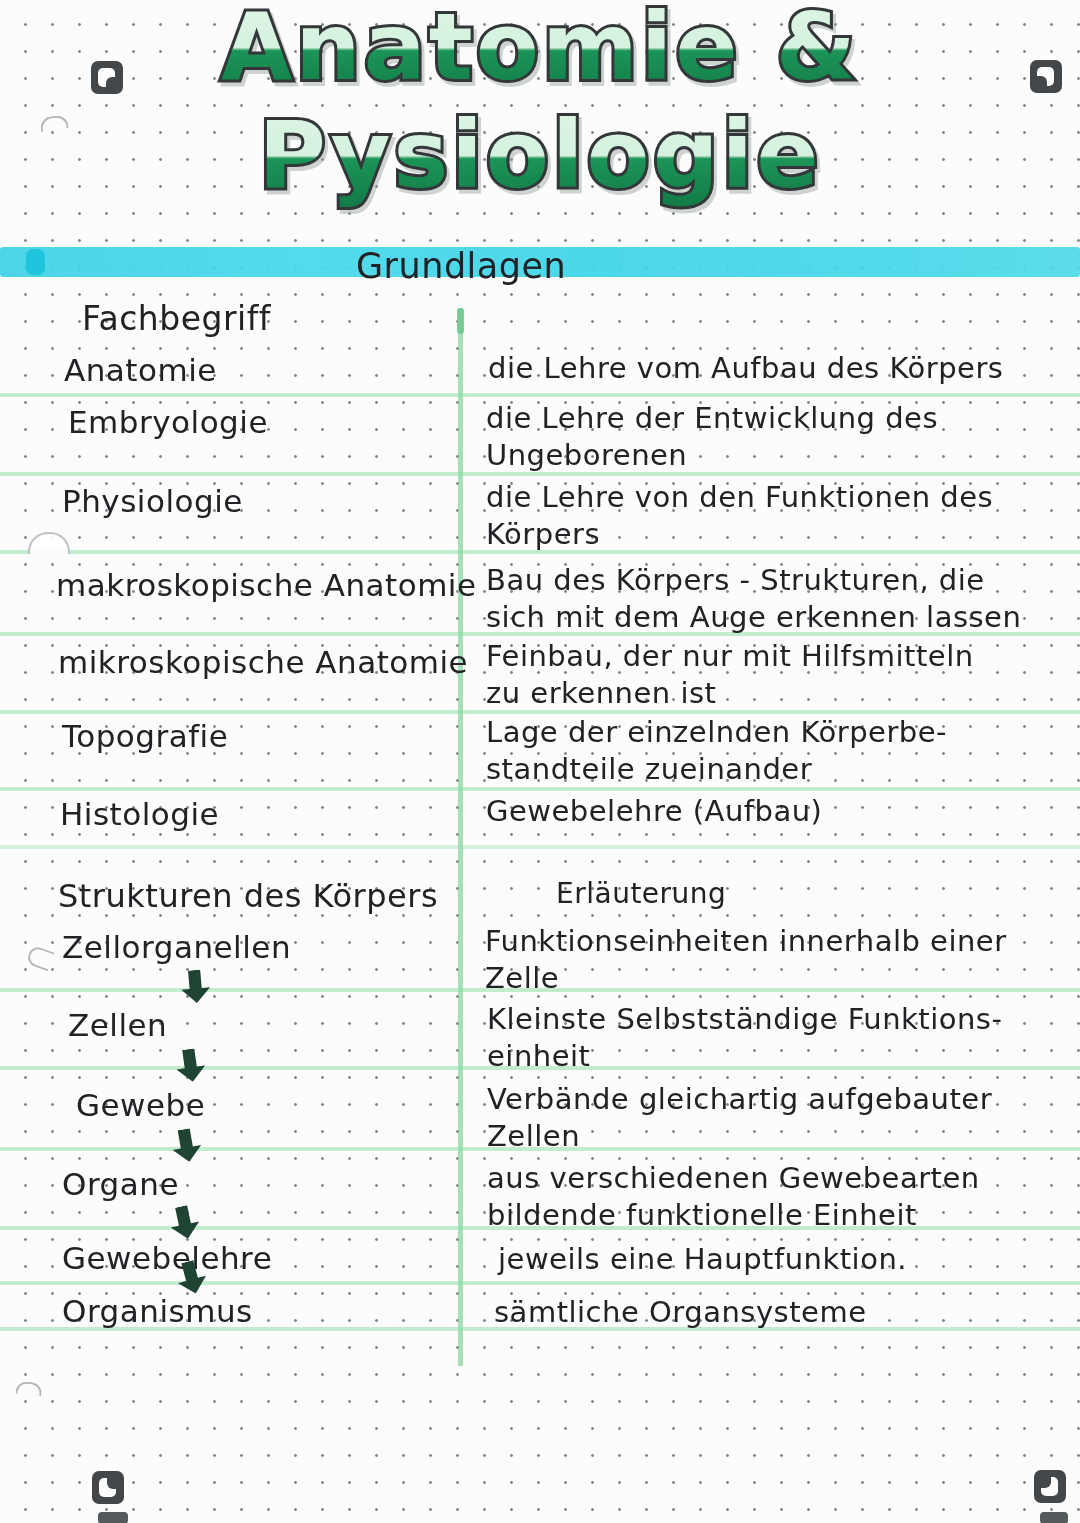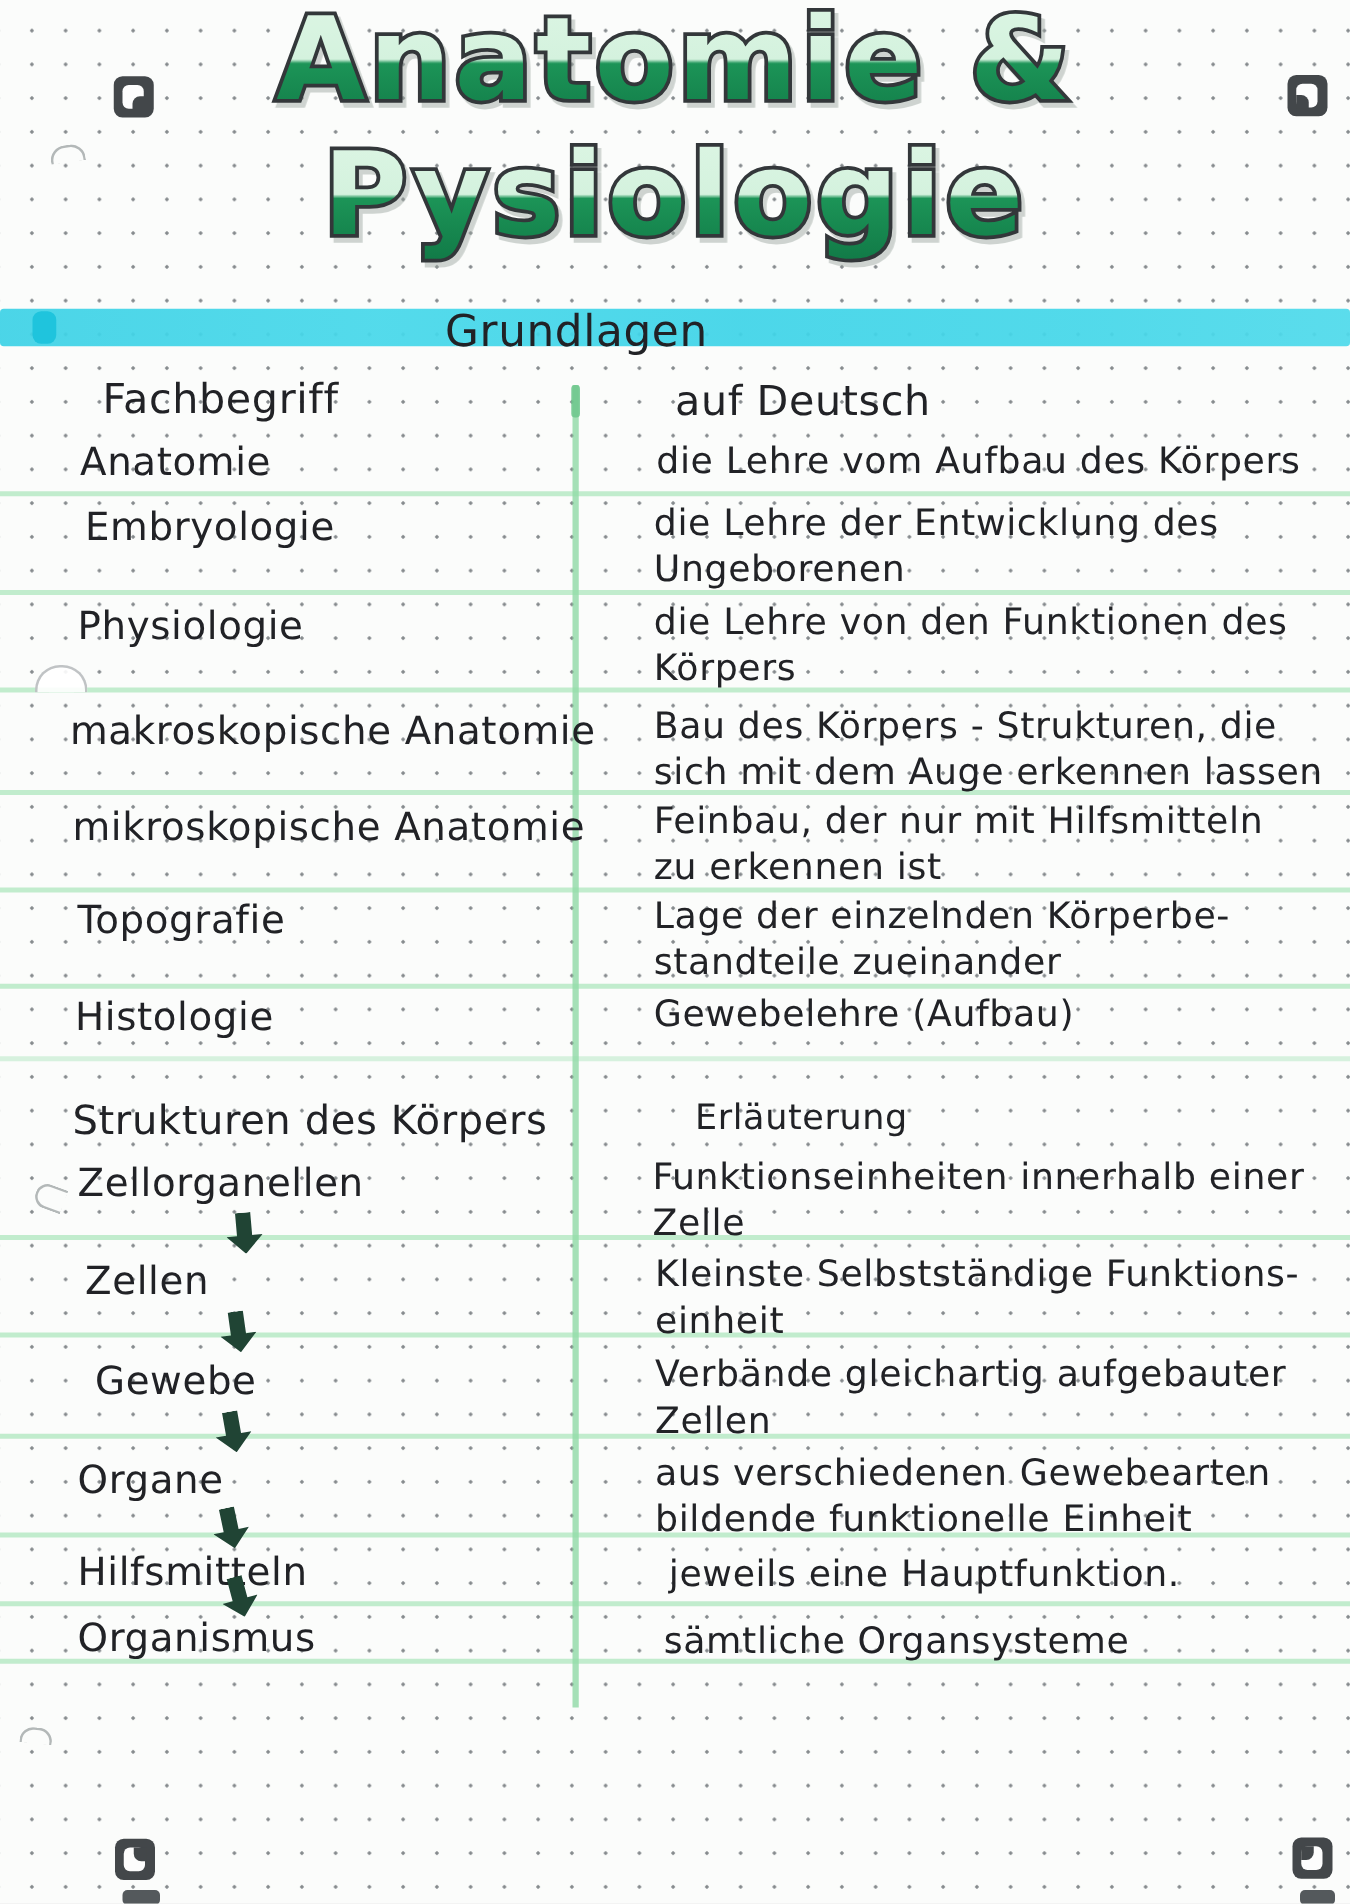--- a/index.html
+++ b/index.html
@@ -112,7 +112,6 @@
 
   <div class="green-band" style="top:296px;"></div>
   <div class="hw hdr1" style="left:82px;top:299px;">Fachbegriff</div>
-  <div class="hw hdr1" style="left:540px;top:301px;">auf Deutsch</div>
 
   <div class="hw term" style="left:64px;top:352px;">Anatomie</div>
   <div class="hw def" style="left:488px;top:350px;">die Lehre vom Aufbau des Körpers</div>

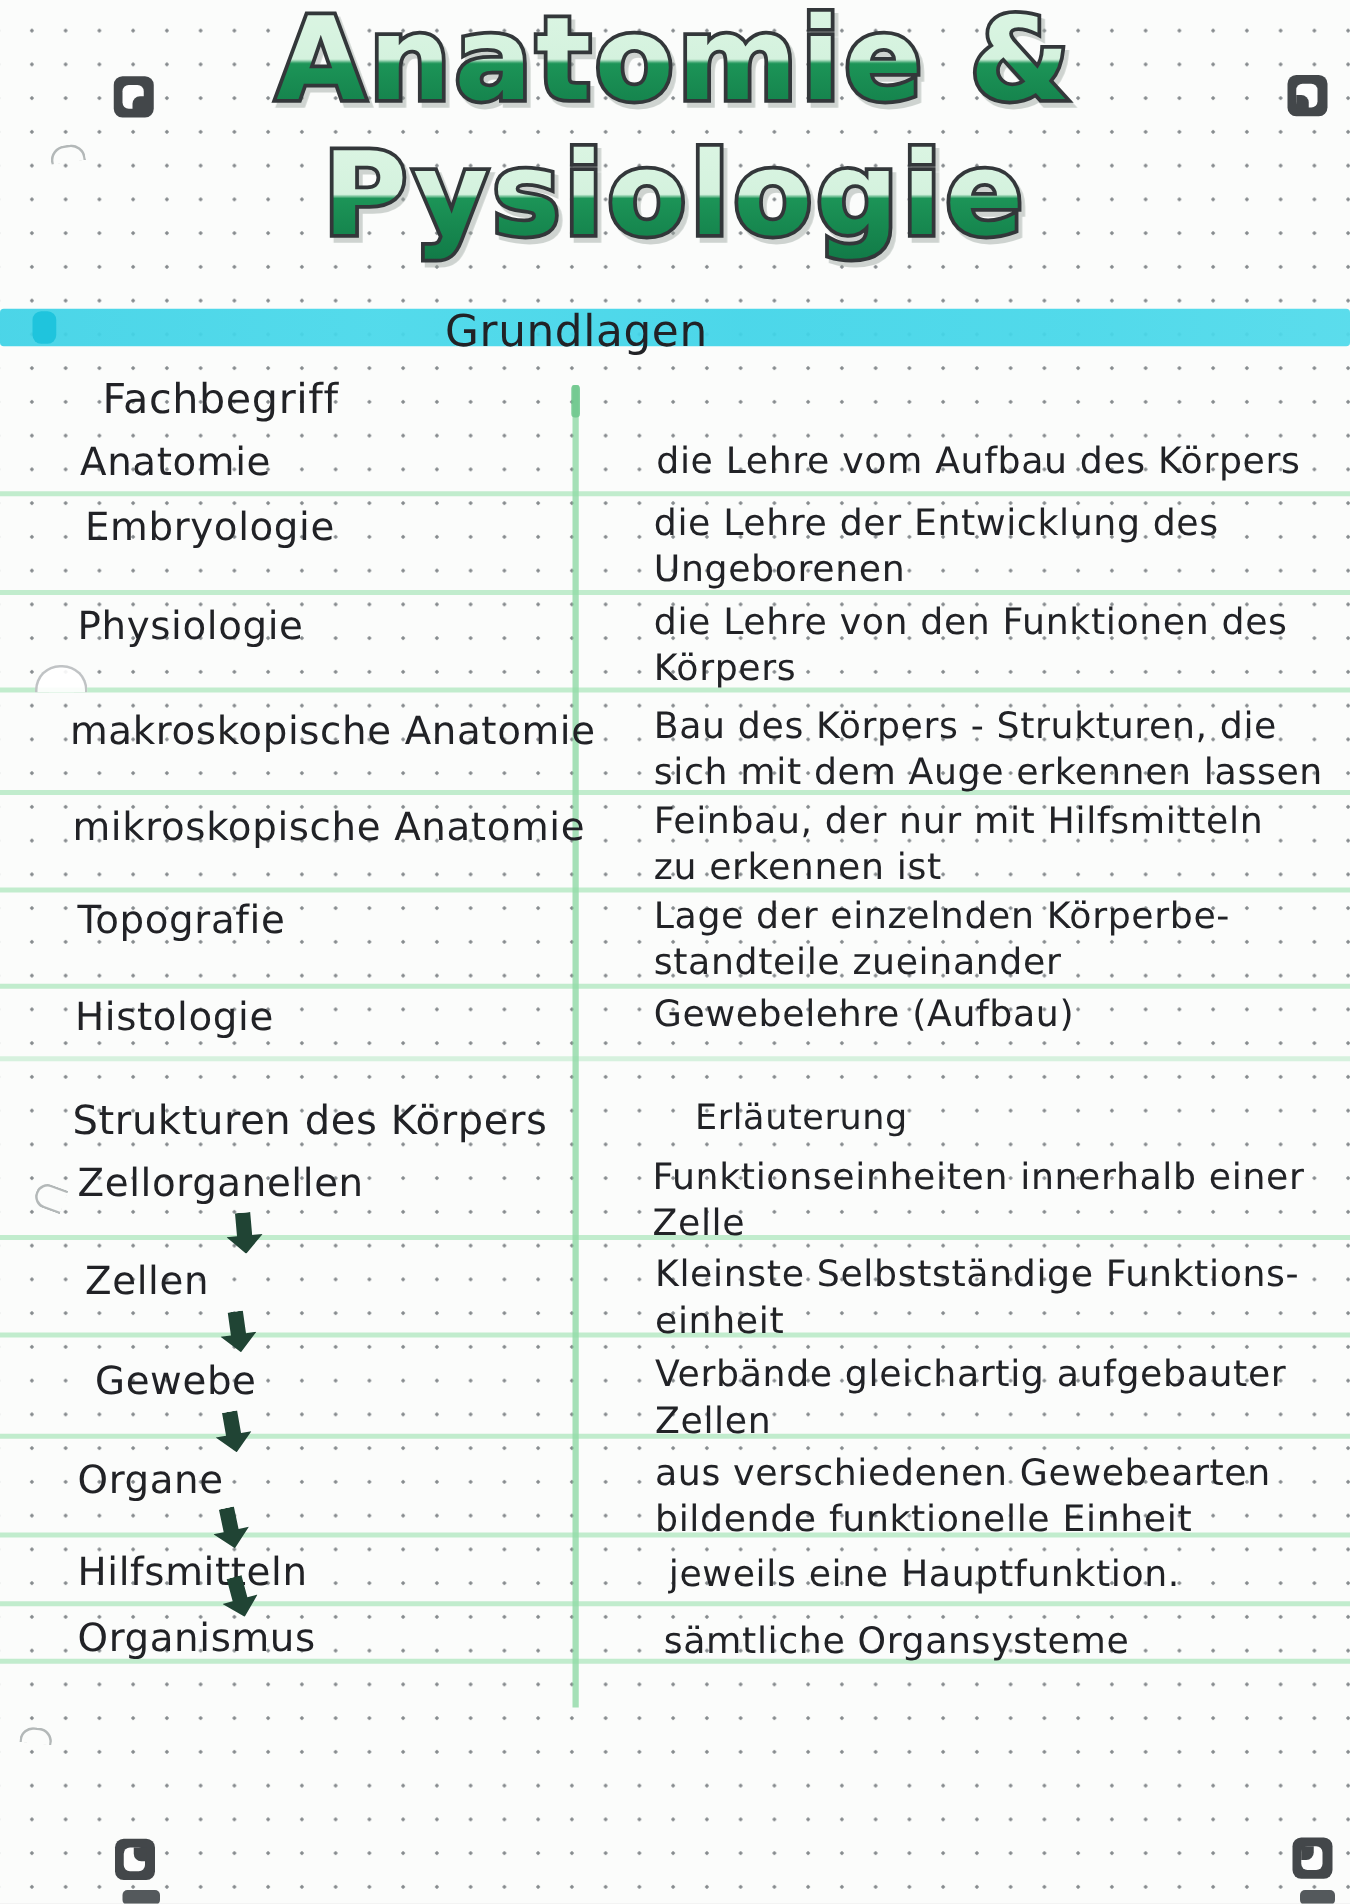--- a/index.html
+++ b/index.html
@@ -51,7 +51,7 @@
   .hdr1{font-size:33px;}
   .hdr2{font-size:32px;}
   .term{font-size:31px;white-space:nowrap;}
-  .def{font-size:29px;line-height:37px;margin-left:37px;}
+  .def{font-size:29px;line-height:37px;}
   
   .arrow{position:absolute;width:29px;height:33px;background:#20443442;background:#204434;
     clip-path:polygon(50% 100%,100% 56%,71% 56%,71% 0%,29% 0%,29% 56%,0% 56%);}

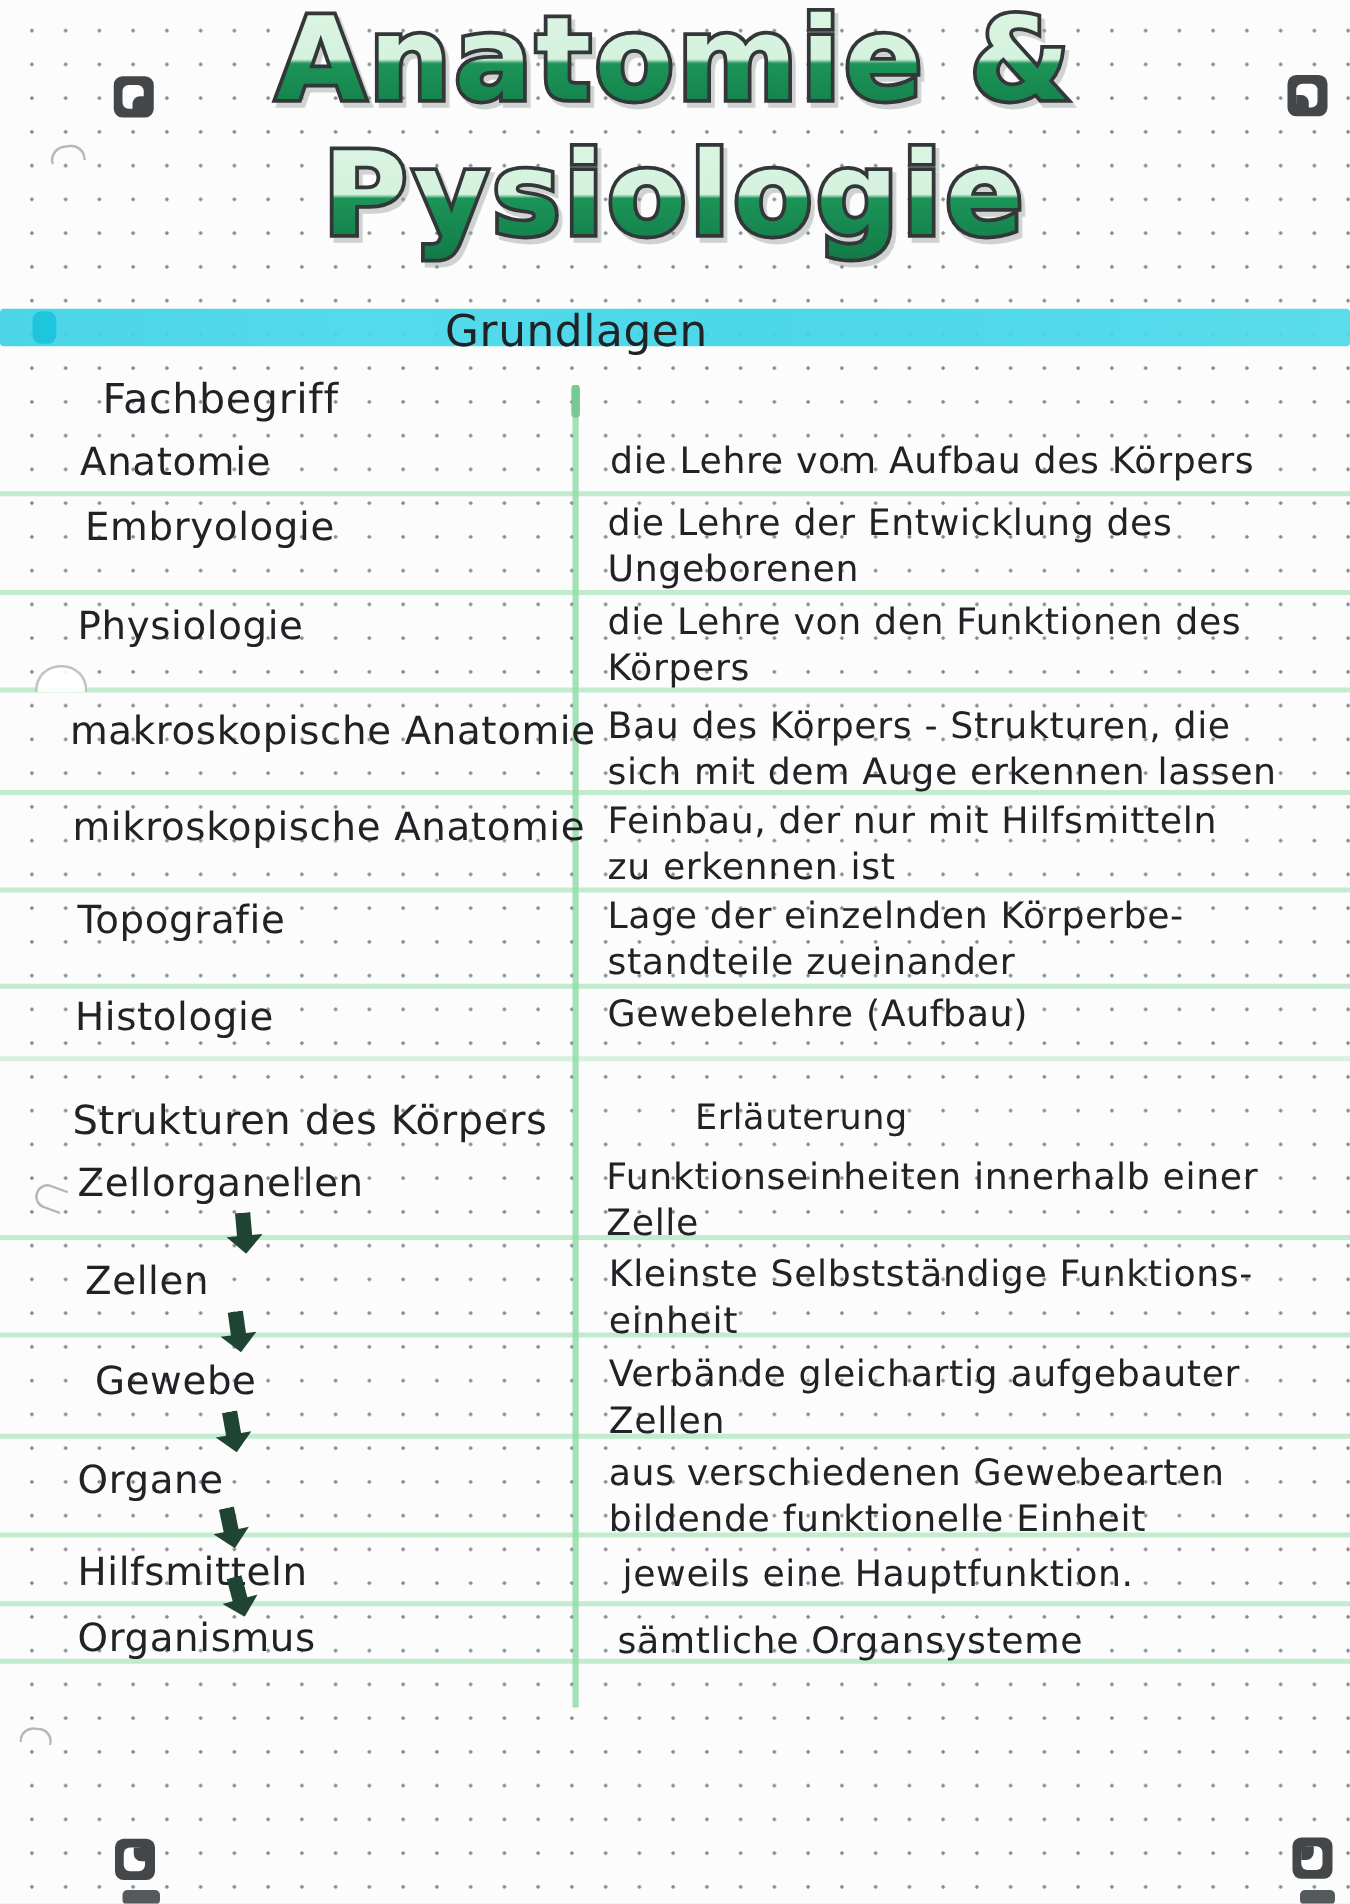--- a/index.html
+++ b/index.html
@@ -159,7 +159,7 @@
   <div class="hw def" style="left:487px;top:1160px;">aus verschiedenen Gewebearten
 bildende funktionelle Einheit</div>
 
-  <div class="hw term" style="left:62px;top:1240px;">Hilfsmitteln</div>
+  <div class="hw term" style="left:62px;top:1240px;">Gewebelehre</div>
   <div class="hw def" style="left:498px;top:1241px;">jeweils eine Hauptfunktion.</div>
 
   <div class="hw term" style="left:62px;top:1293px;">Organismus</div>

